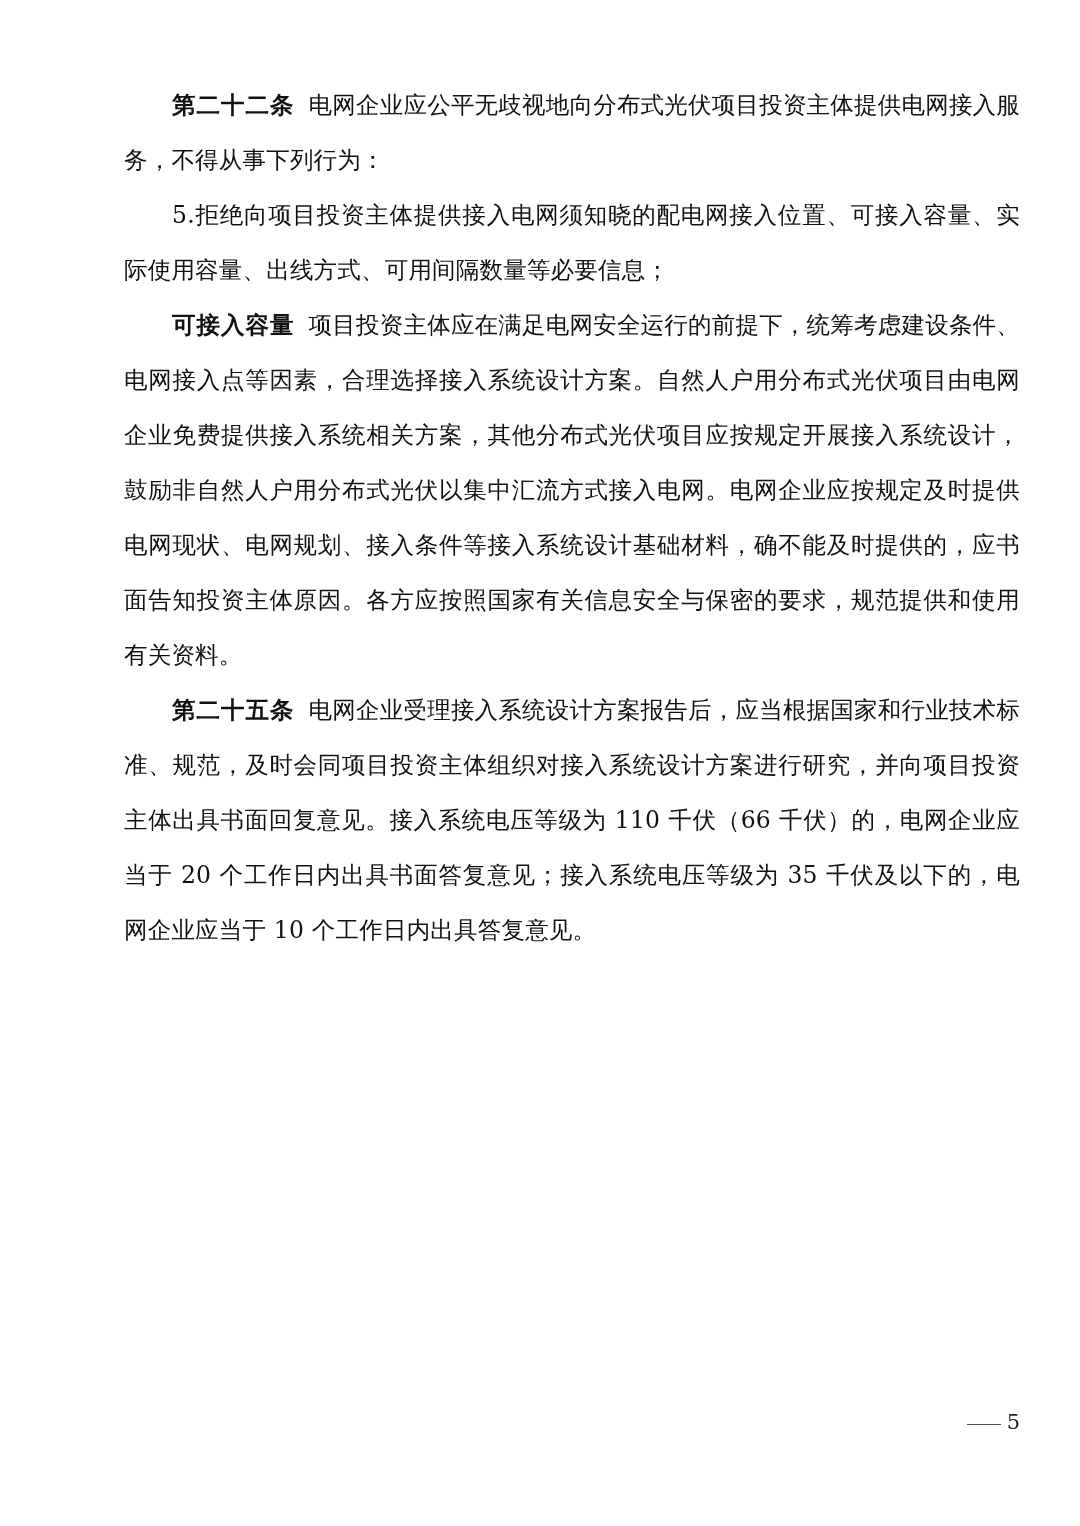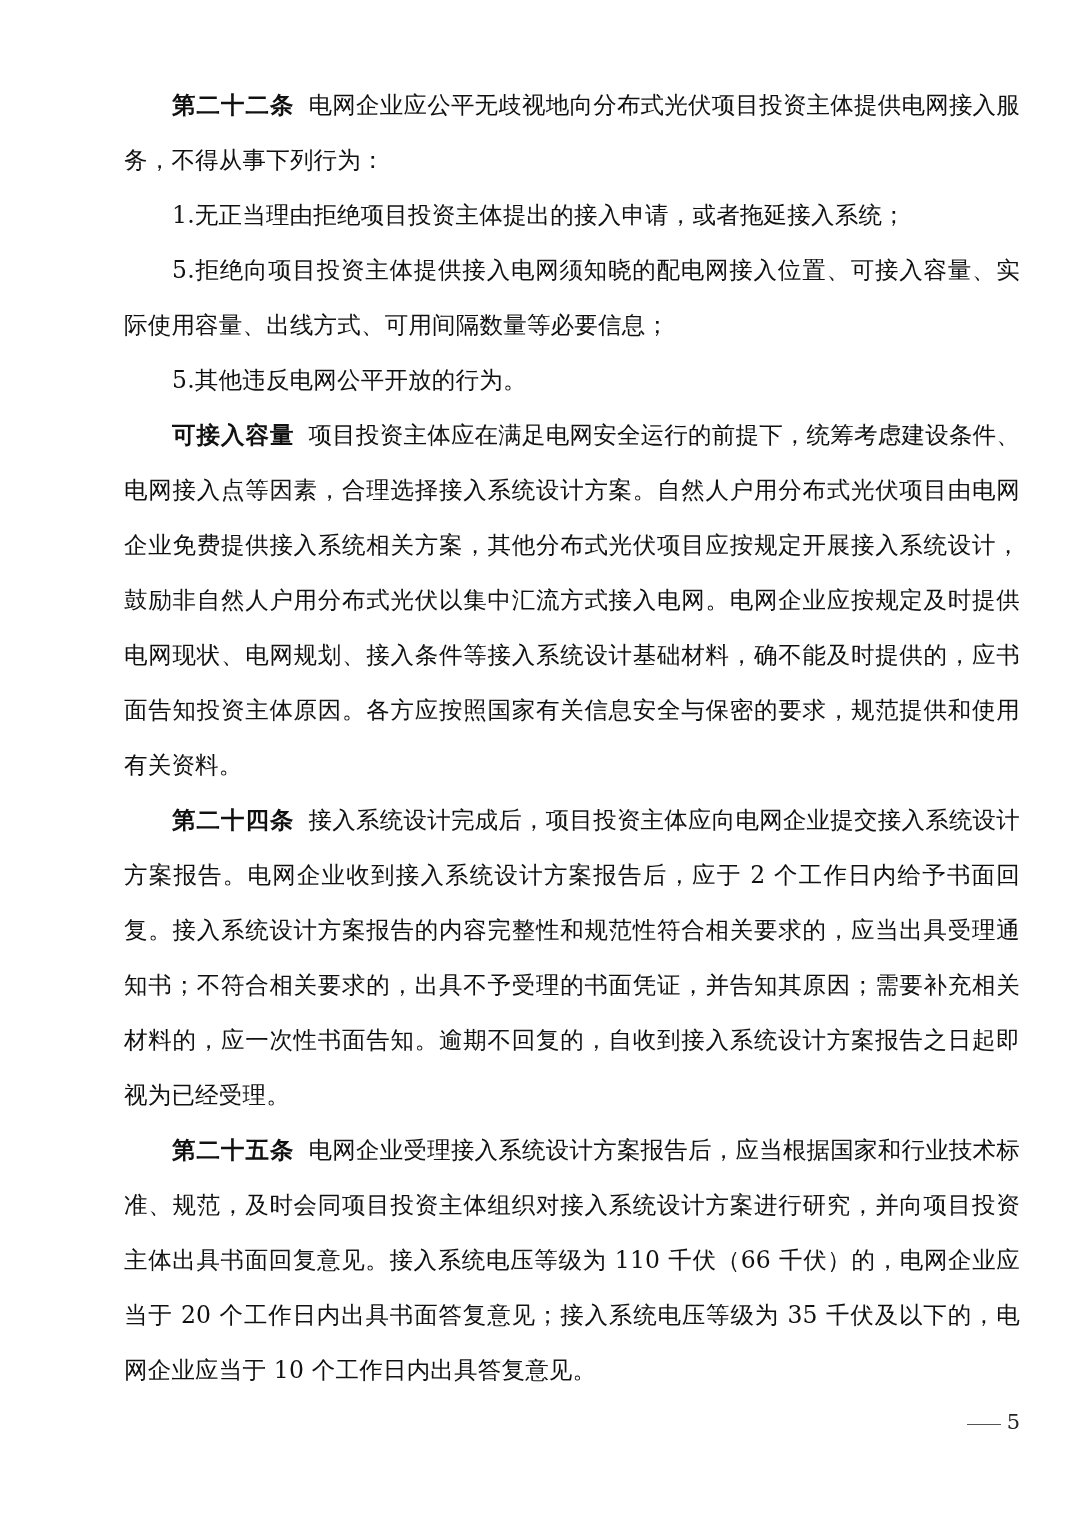--- a/index.html
+++ b/index.html
@@ -66,7 +66,6 @@
 
     <p class="para indent2"><span class="artnum">第二十二条</span><span class="gap"></span><span>电网企业应公平无歧视地向分布式光伏项目投资主体提供电网接入服务，不得从事下列行为：</span></p>
 
-    <p class="para indent2"><span>1.无正当理由拒绝项目投资主体提出的接入申请，或者拖延接入系统；</span></p>
 
     <p class="para indent2"><span>5.拒绝向项目投资主体提供接入电网须知晓的配电网接入位置、可接入容量、实际使用容量、出线方式、可用间隔数量等必要信息；</span></p>
 

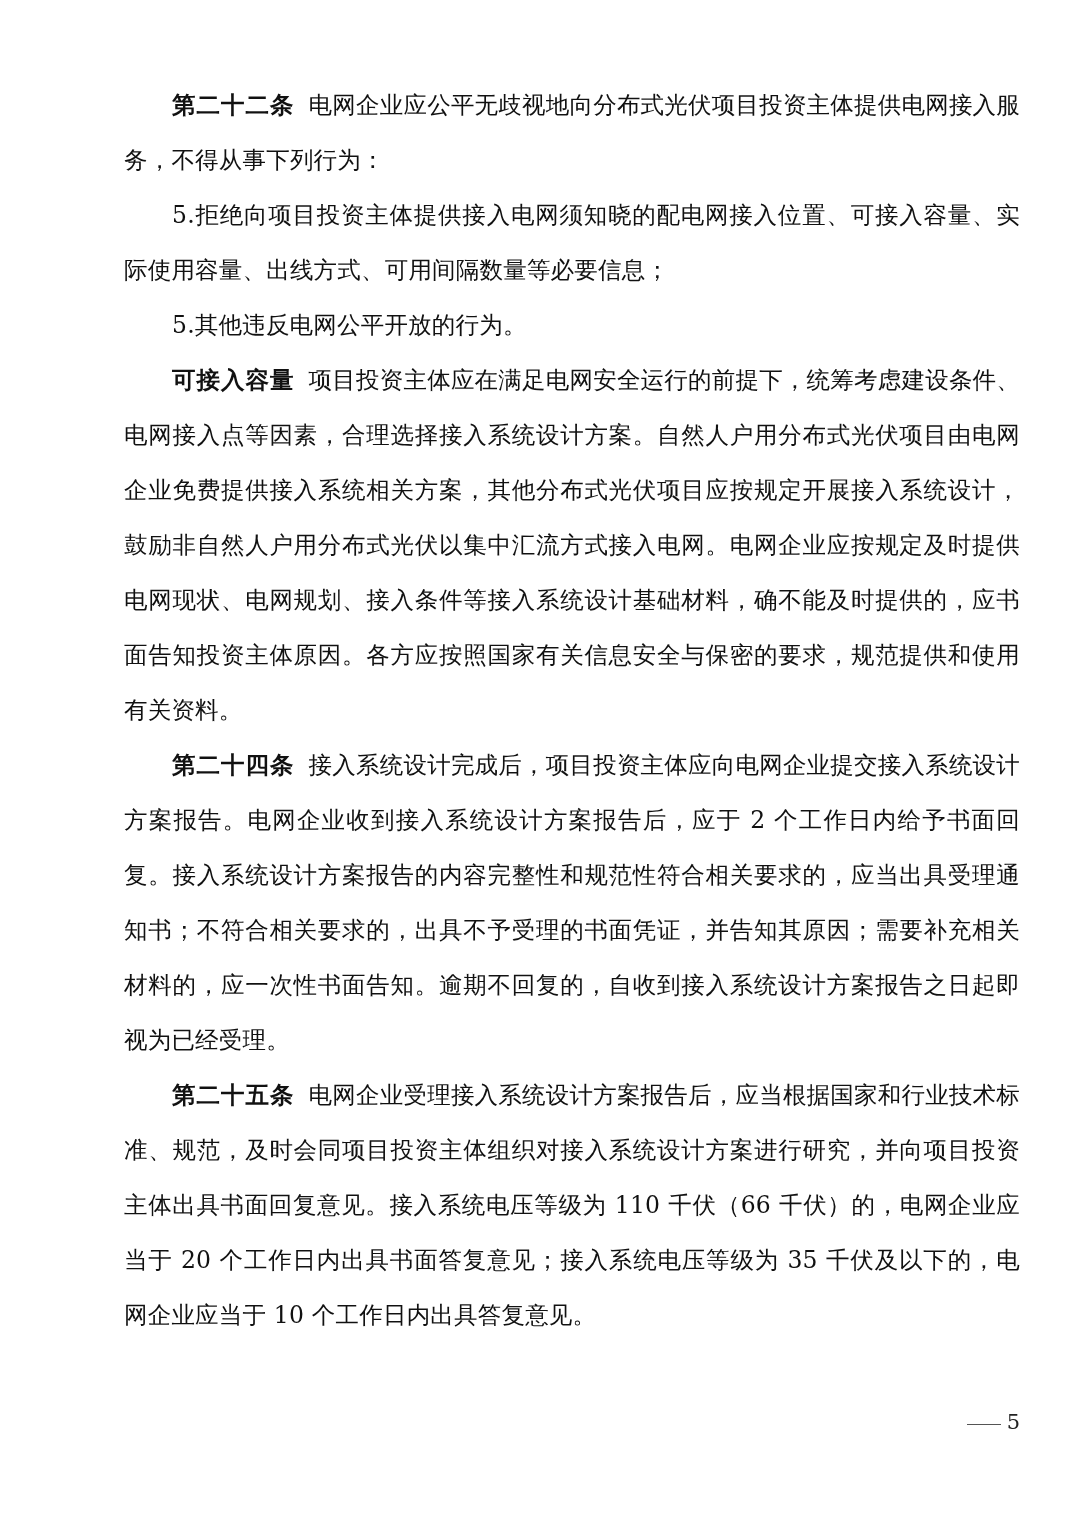--- a/index.html
+++ b/index.html
@@ -71,7 +71,6 @@
 
 
 
-    <p class="para indent2"><span>5.其他违反电网公平开放的行为。</span></p>
 
     <p class="para indent2"><span class="artnum">可接入容量</span><span class="gap"></span><span>项目投资主体应在满足电网安全运行的前提下，统筹考虑建设条件、电网接入点等因素，合理选择接入系统设计方案。自然人户用分布式光伏项目由电网企业免费提供接入系统相关方案，其他分布式光伏项目应按规定开展接入系统设计，鼓励非自然人户用分布式光伏以集中汇流方式接入电网。电网企业应按规定及时提供电网现状、电网规划、接入条件等接入系统设计基础材料，确不能及时提供的，应书面告知投资主体原因。各方应按照国家有关信息安全与保密的要求，规范提供和使用有关资料。</span></p>
 

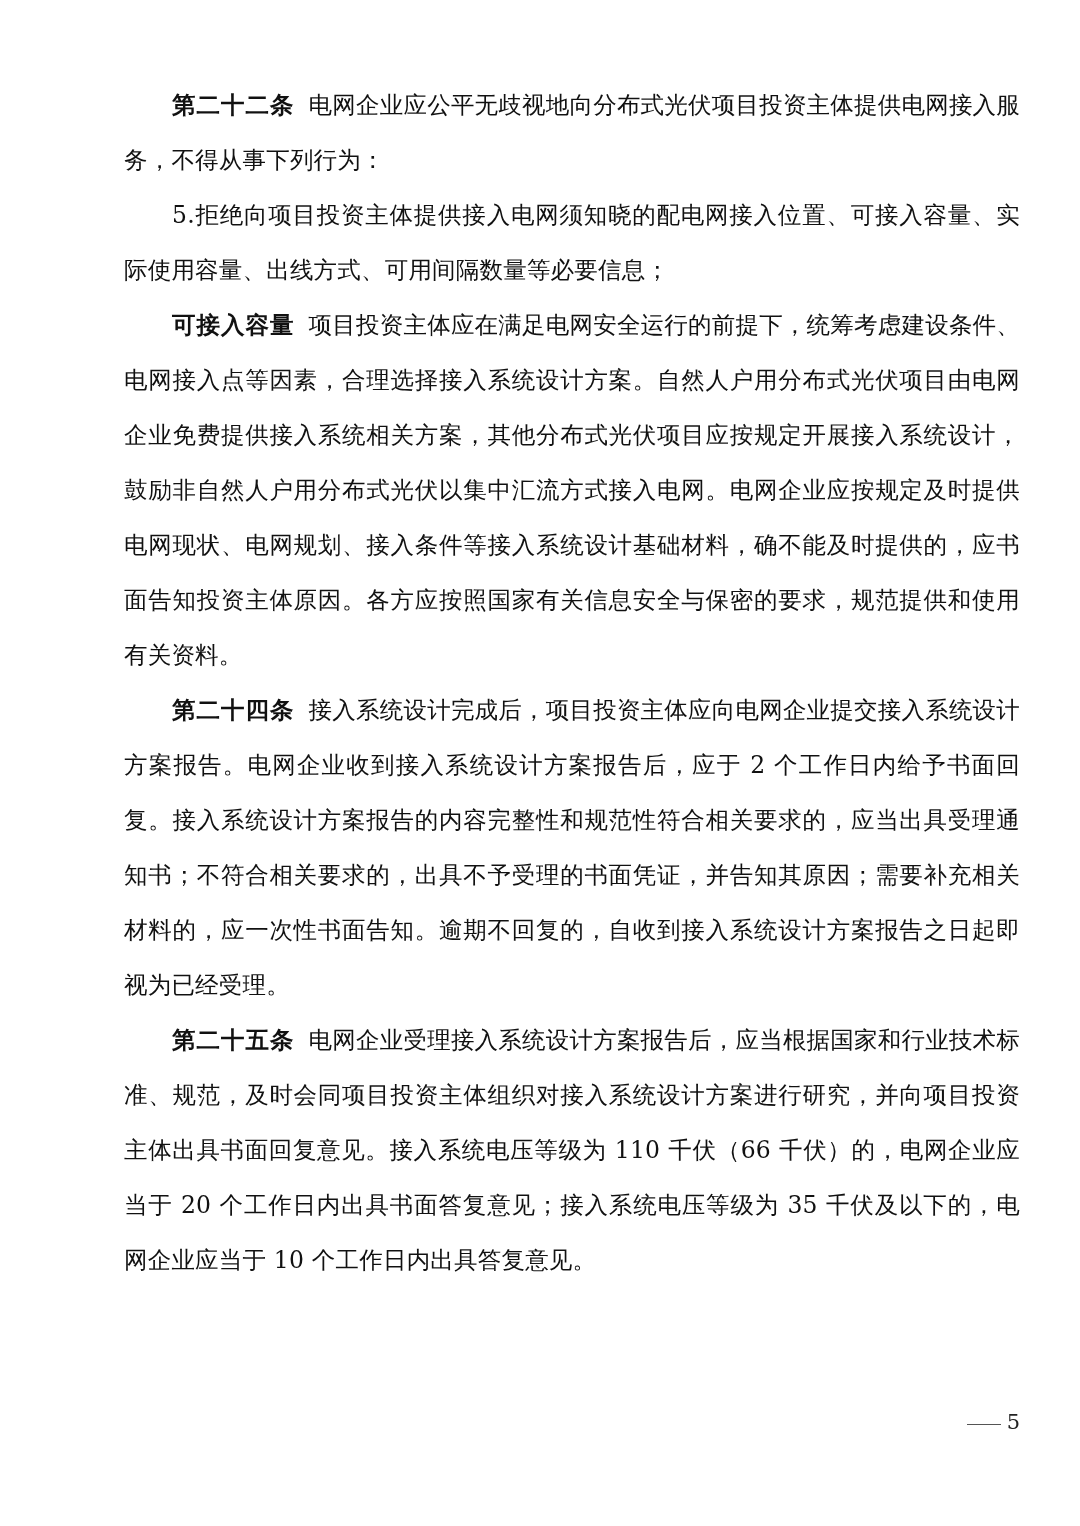--- a/index.html
+++ b/index.html
@@ -74,7 +74,6 @@
 
     <p class="para indent2"><span class="artnum">可接入容量</span><span class="gap"></span><span>项目投资主体应在满足电网安全运行的前提下，统筹考虑建设条件、电网接入点等因素，合理选择接入系统设计方案。自然人户用分布式光伏项目由电网企业免费提供接入系统相关方案，其他分布式光伏项目应按规定开展接入系统设计，鼓励非自然人户用分布式光伏以集中汇流方式接入电网。电网企业应按规定及时提供电网现状、电网规划、接入条件等接入系统设计基础材料，确不能及时提供的，应书面告知投资主体原因。各方应按照国家有关信息安全与保密的要求，规范提供和使用有关资料。</span></p>
 
-    <p class="para indent2"><span class="artnum">第二十四条</span><span class="gap"></span><span>接入系统设计完成后，项目投资主体应向电网企业提交接入系统设计方案报告。电网企业收到接入系统设计方案报告后，应于 2 个工作日内给予书面回复。接入系统设计方案报告的内容完整性和规范性符合相关要求的，应当出具受理通知书；不符合相关要求的，出具不予受理的书面凭证，并告知其原因；需要补充相关材料的，应一次性书面告知。逾期不回复的，自收到接入系统设计方案报告之日起即视为已经受理。</span></p>
 
     <p class="para indent2"><span class="artnum">第二十五条</span><span class="gap"></span><span>电网企业受理接入系统设计方案报告后，应当根据国家和行业技术标准、规范，及时会同项目投资主体组织对接入系统设计方案进行研究，并向项目投资主体出具书面回复意见。接入系统电压等级为 110 千伏（66 千伏）的，电网企业应当于 20 个工作日内出具书面答复意见；接入系统电压等级为 35 千伏及以下的，电网企业应当于 10 个工作日内出具答复意见。</span></p>
 

